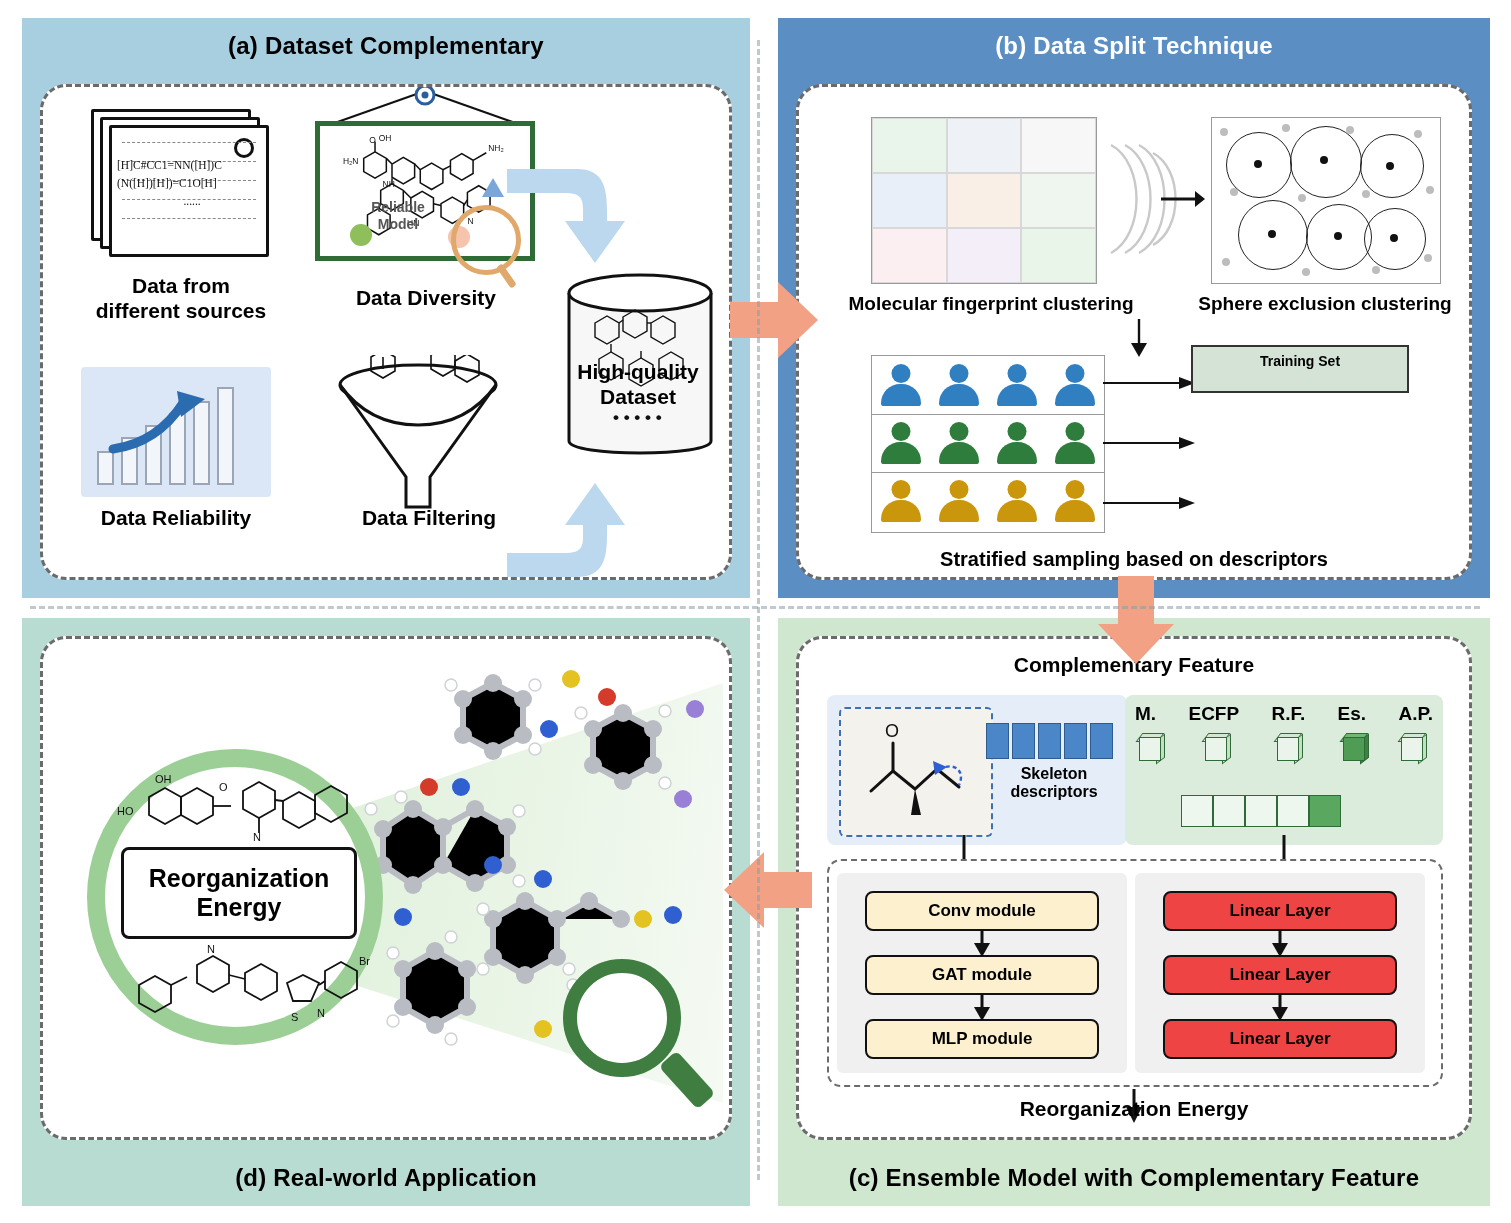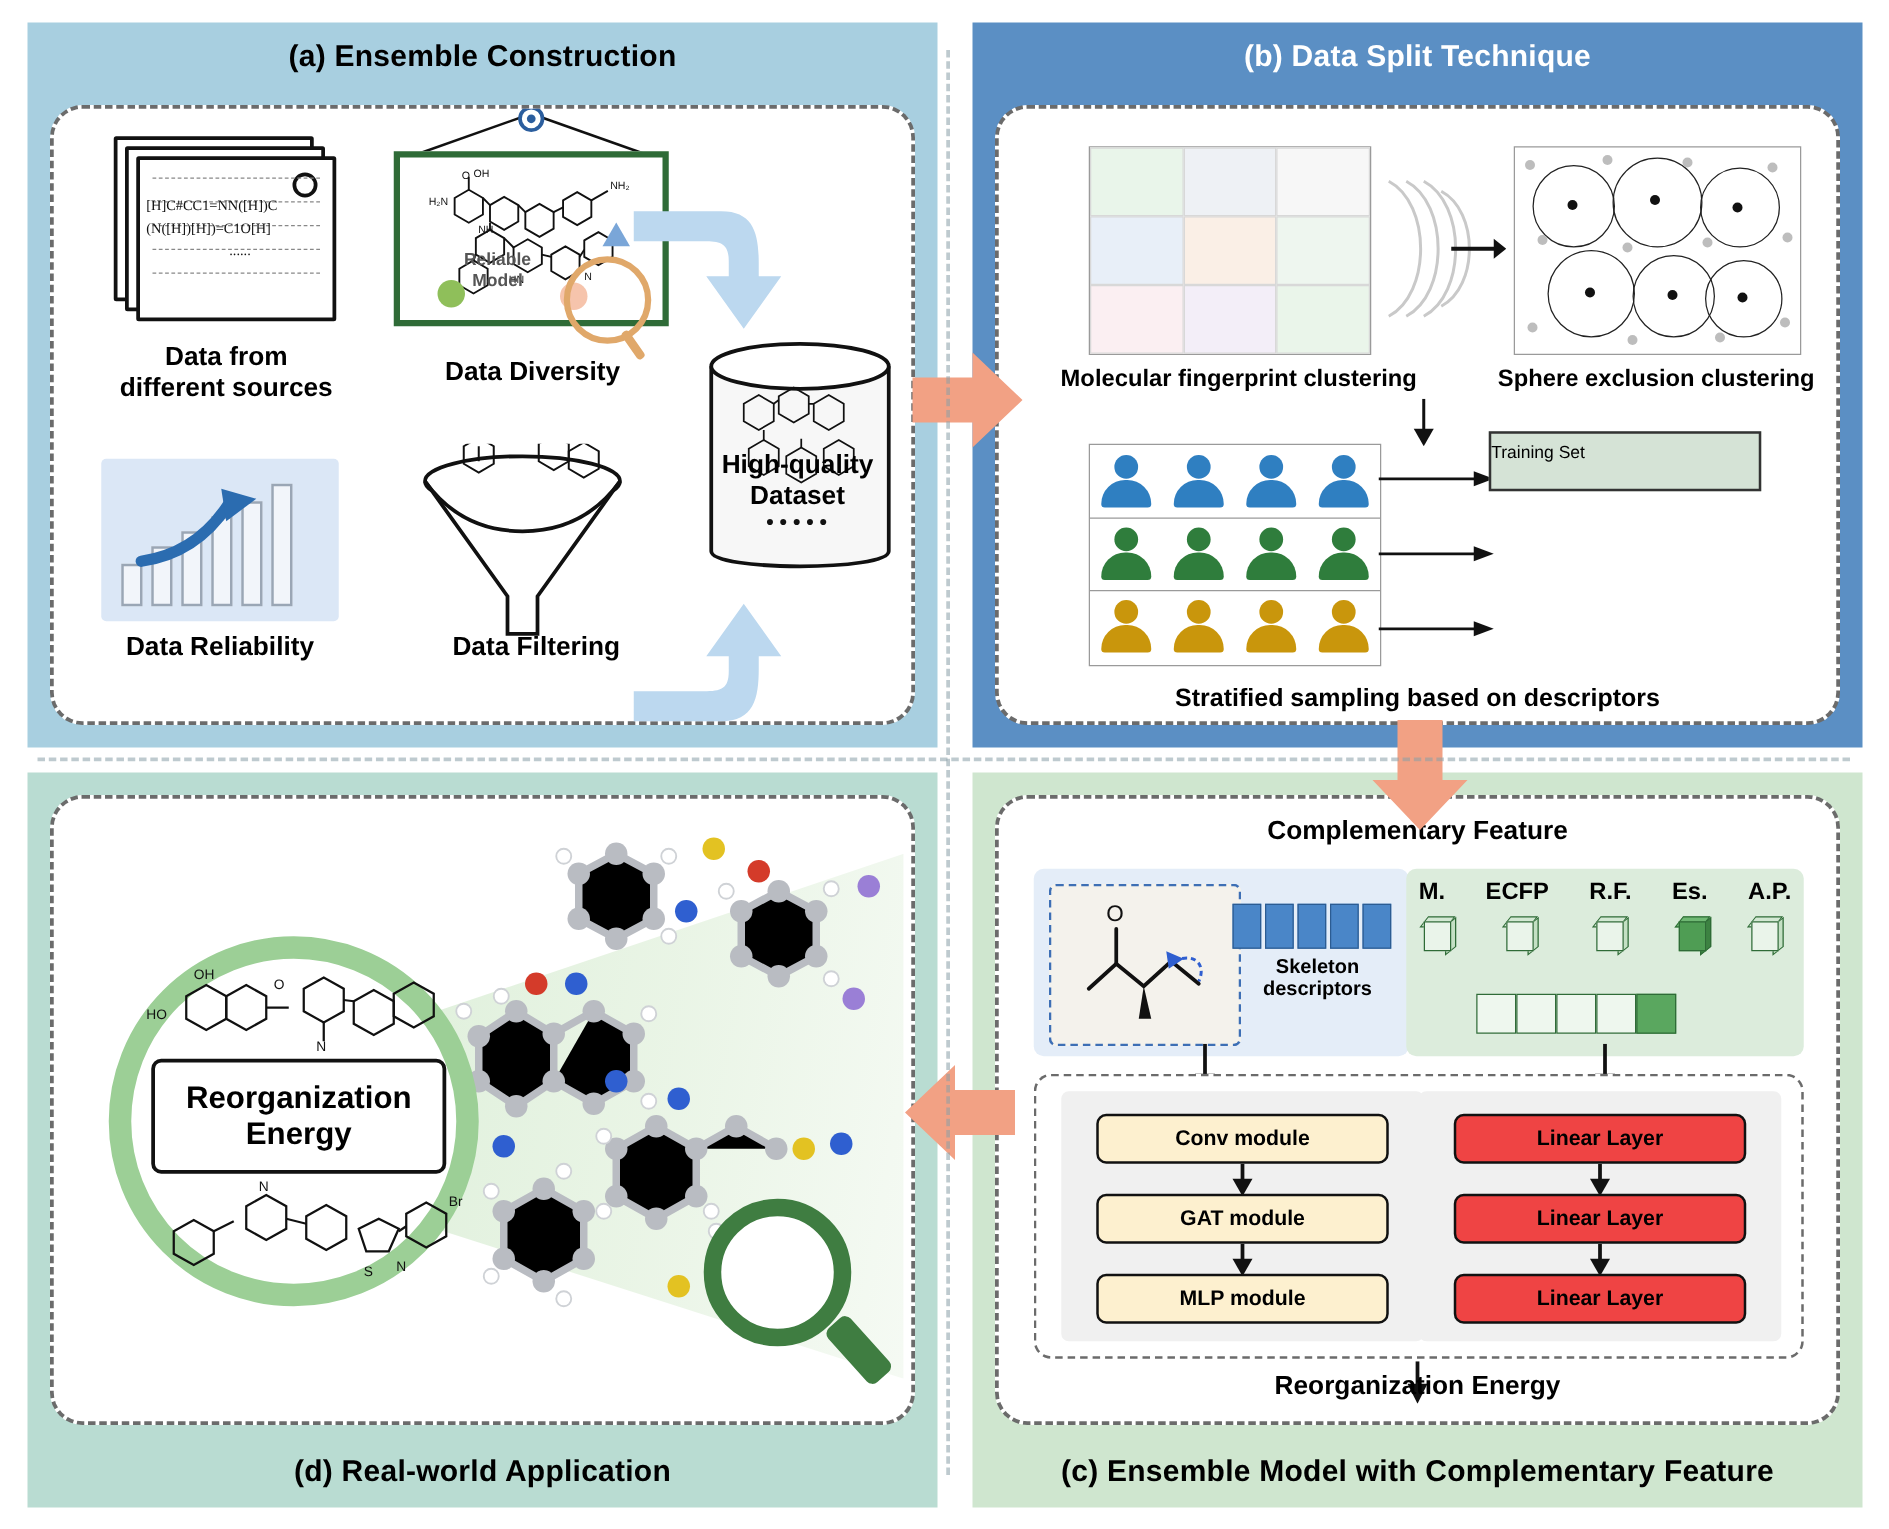--- a/index.html
+++ b/index.html
@@ -250,7 +250,7 @@
 <div id="canvas">
 
   <div class="quad quad-a">
-    <div class="quad-title">(a) Ensemble Construction</div>
+    <div class="quad-title">(a) Dataset Complementary</div>
     <div class="inner">
 
       <div class="doc-stack">

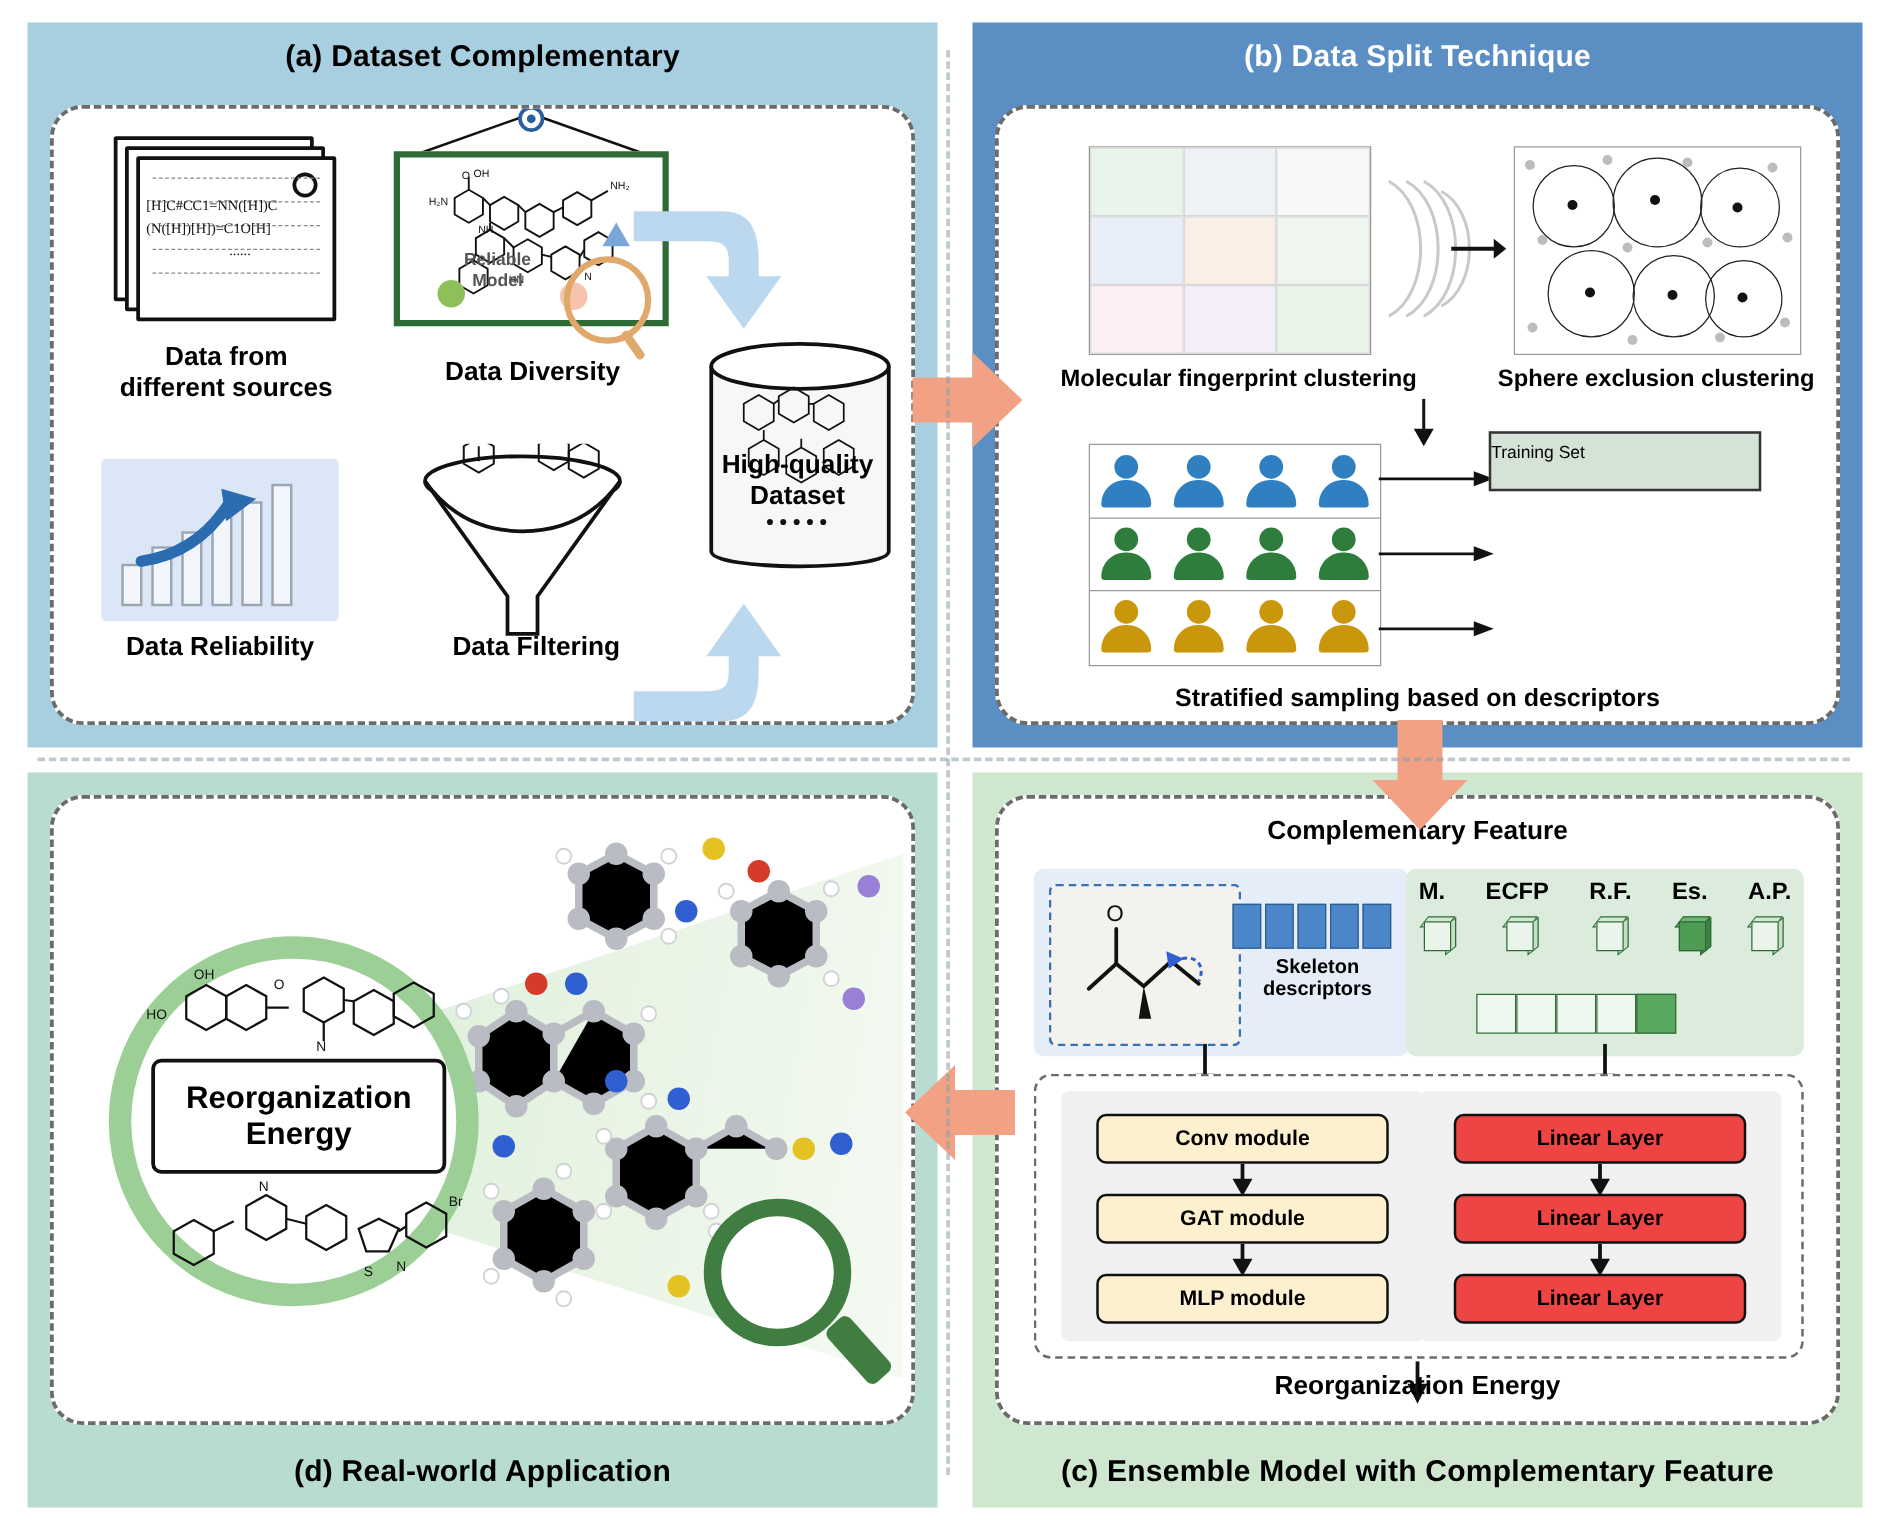--- a/index.html
+++ b/index.html
@@ -163,7 +163,7 @@
     position: absolute; left: 0; width: 218px; height: 48px;
     border: 2px solid #333; box-sizing: border-box;
   }
-  .set-label { position: absolute; left: 0; right: 0; font-weight: normal; font-size: 14px; color:#000; }
+  .set-label { position: absolute; left: 0; right: 0; text-align: center; font-weight: bold; font-size: 14px; color:#000; }
 
   
   .cfeat-title { position: absolute; left: 0; right: 0; top: 14px; text-align: center; font-weight: bold; font-size: 21px; }

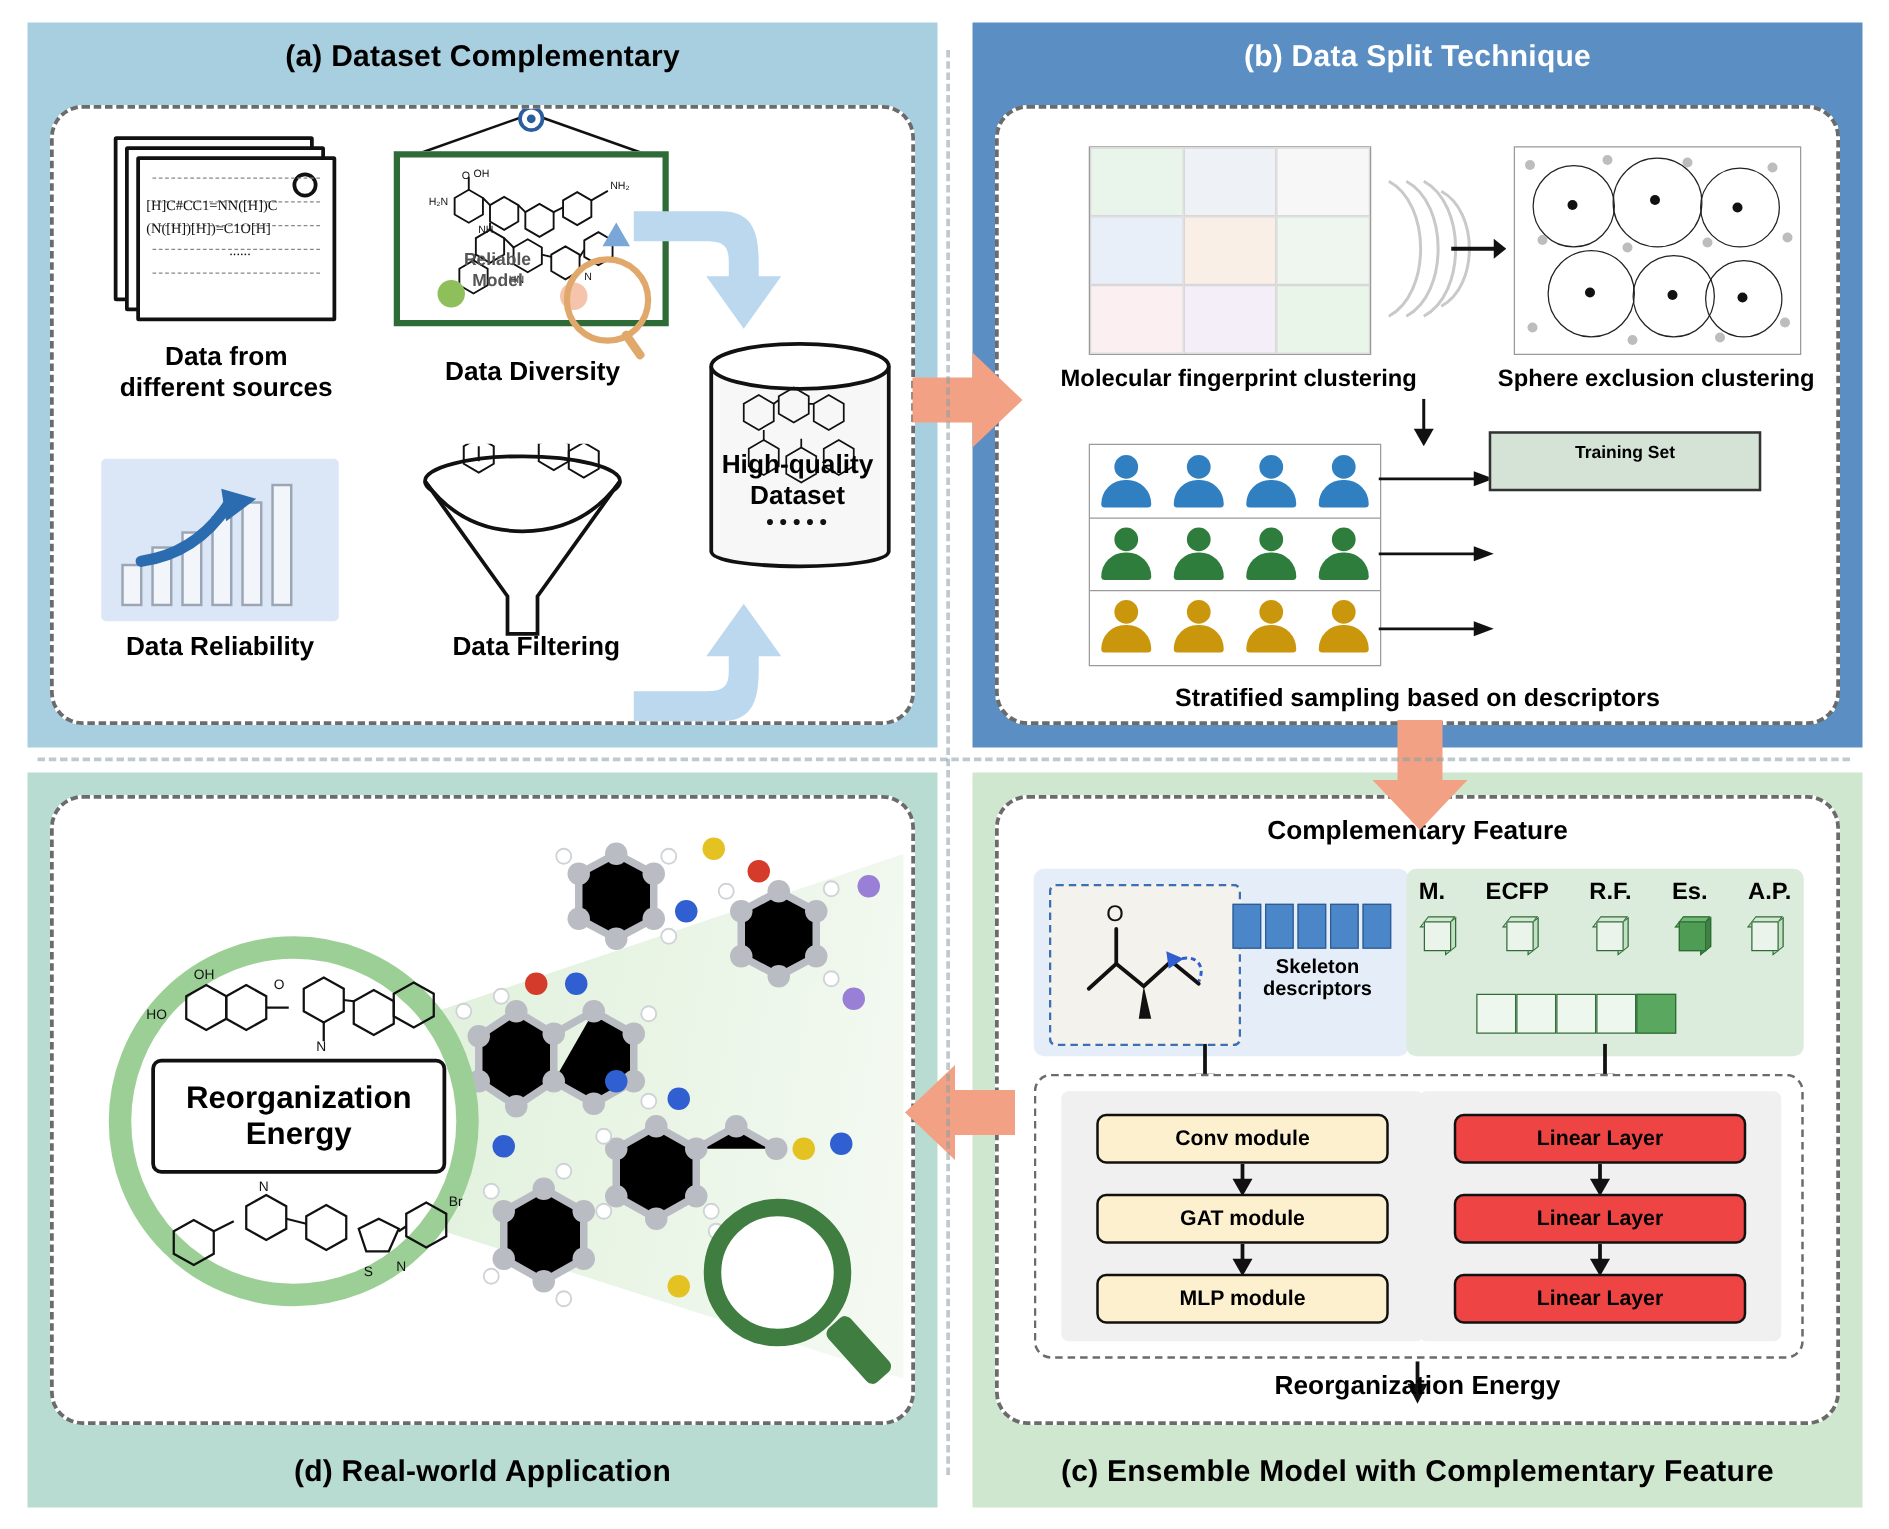--- a/index.html
+++ b/index.html
@@ -202,7 +202,7 @@
     position: absolute; top: 12px; width: 290px; height: 200px;
     background: #f0f0f0; border-radius: 6px;
   }
-  .mod-col.left { left: 20px; }
+  .mod-col.left { left: 8px; }
   .mod-col.right { right: 16px; }
   .mod-btn {
     position: absolute; left: 28px; width: 234px; height: 40px;

